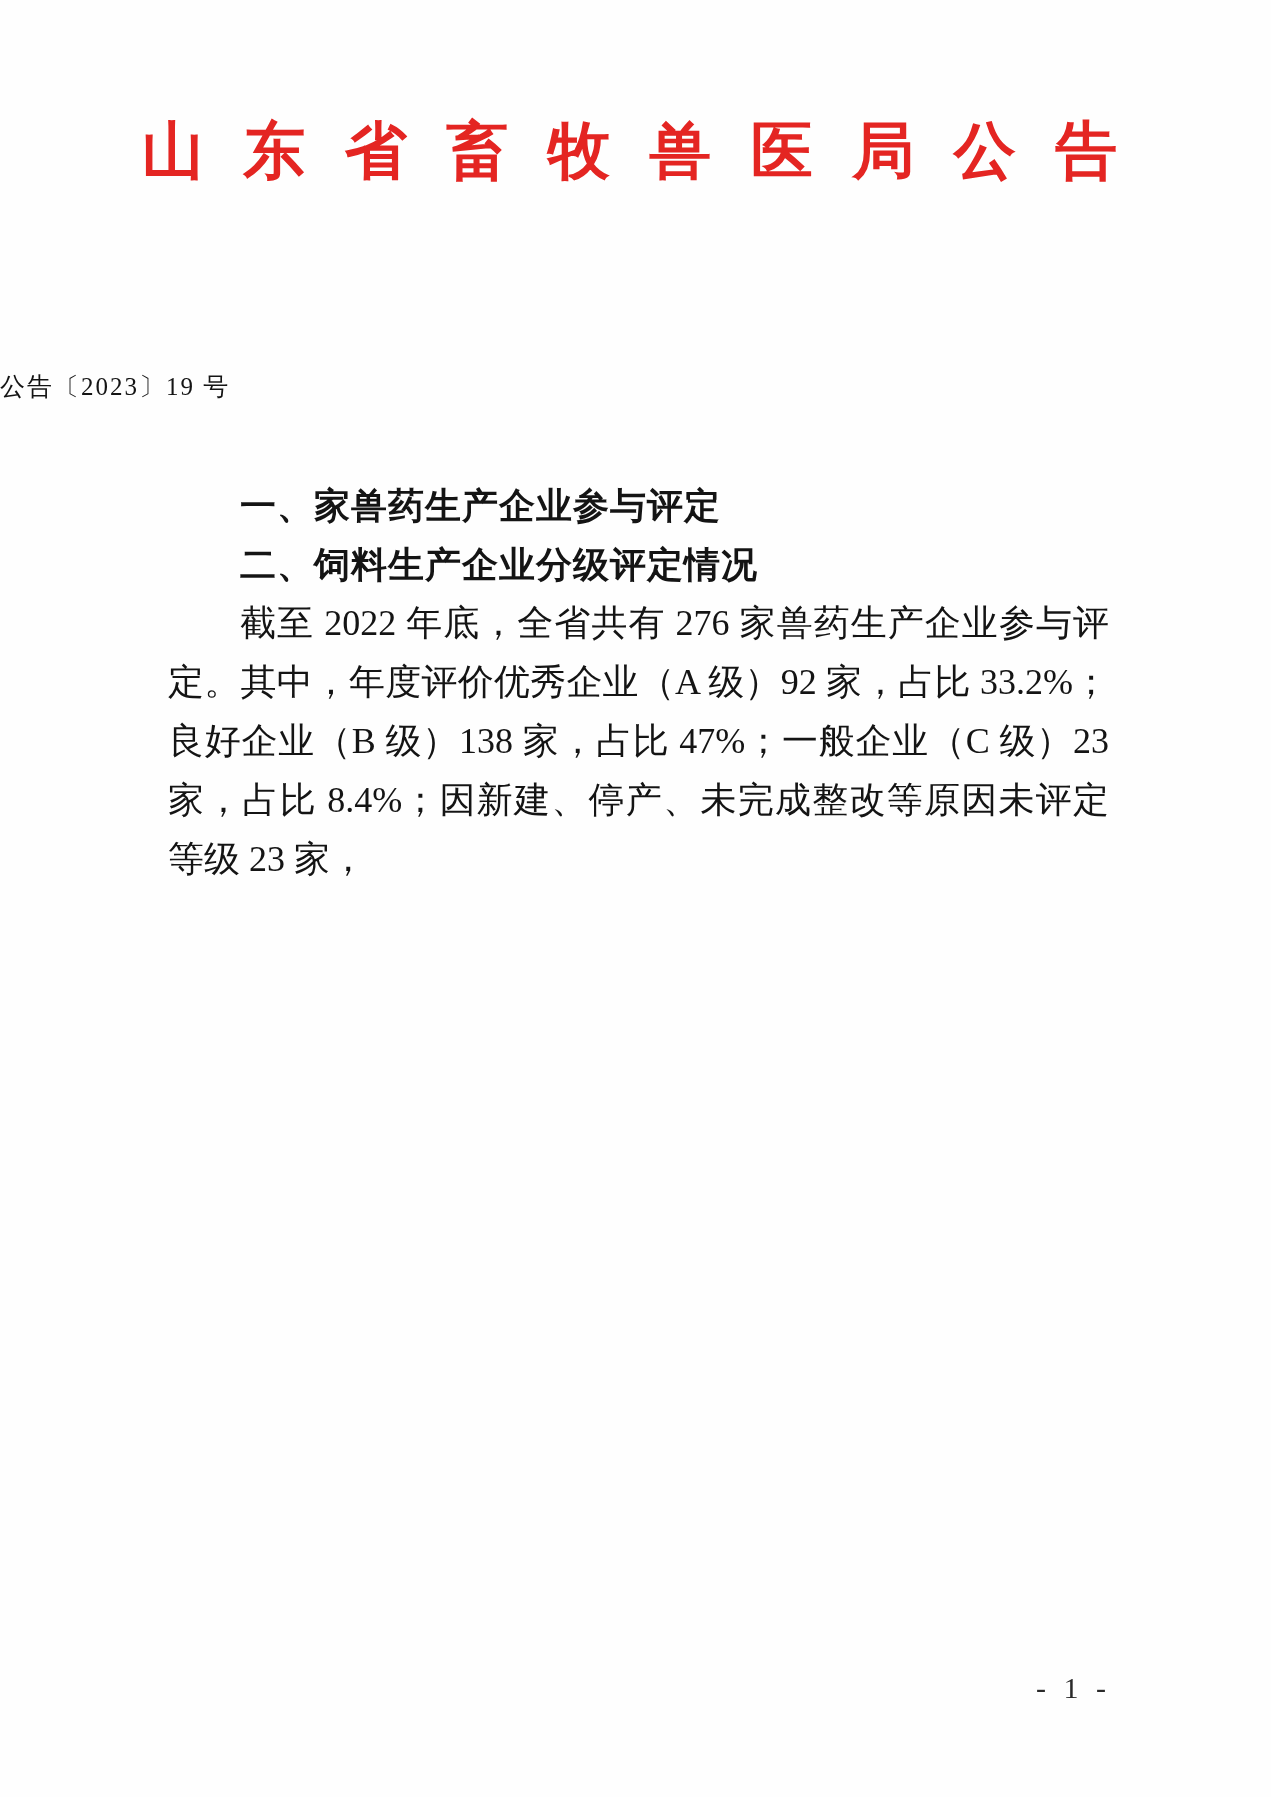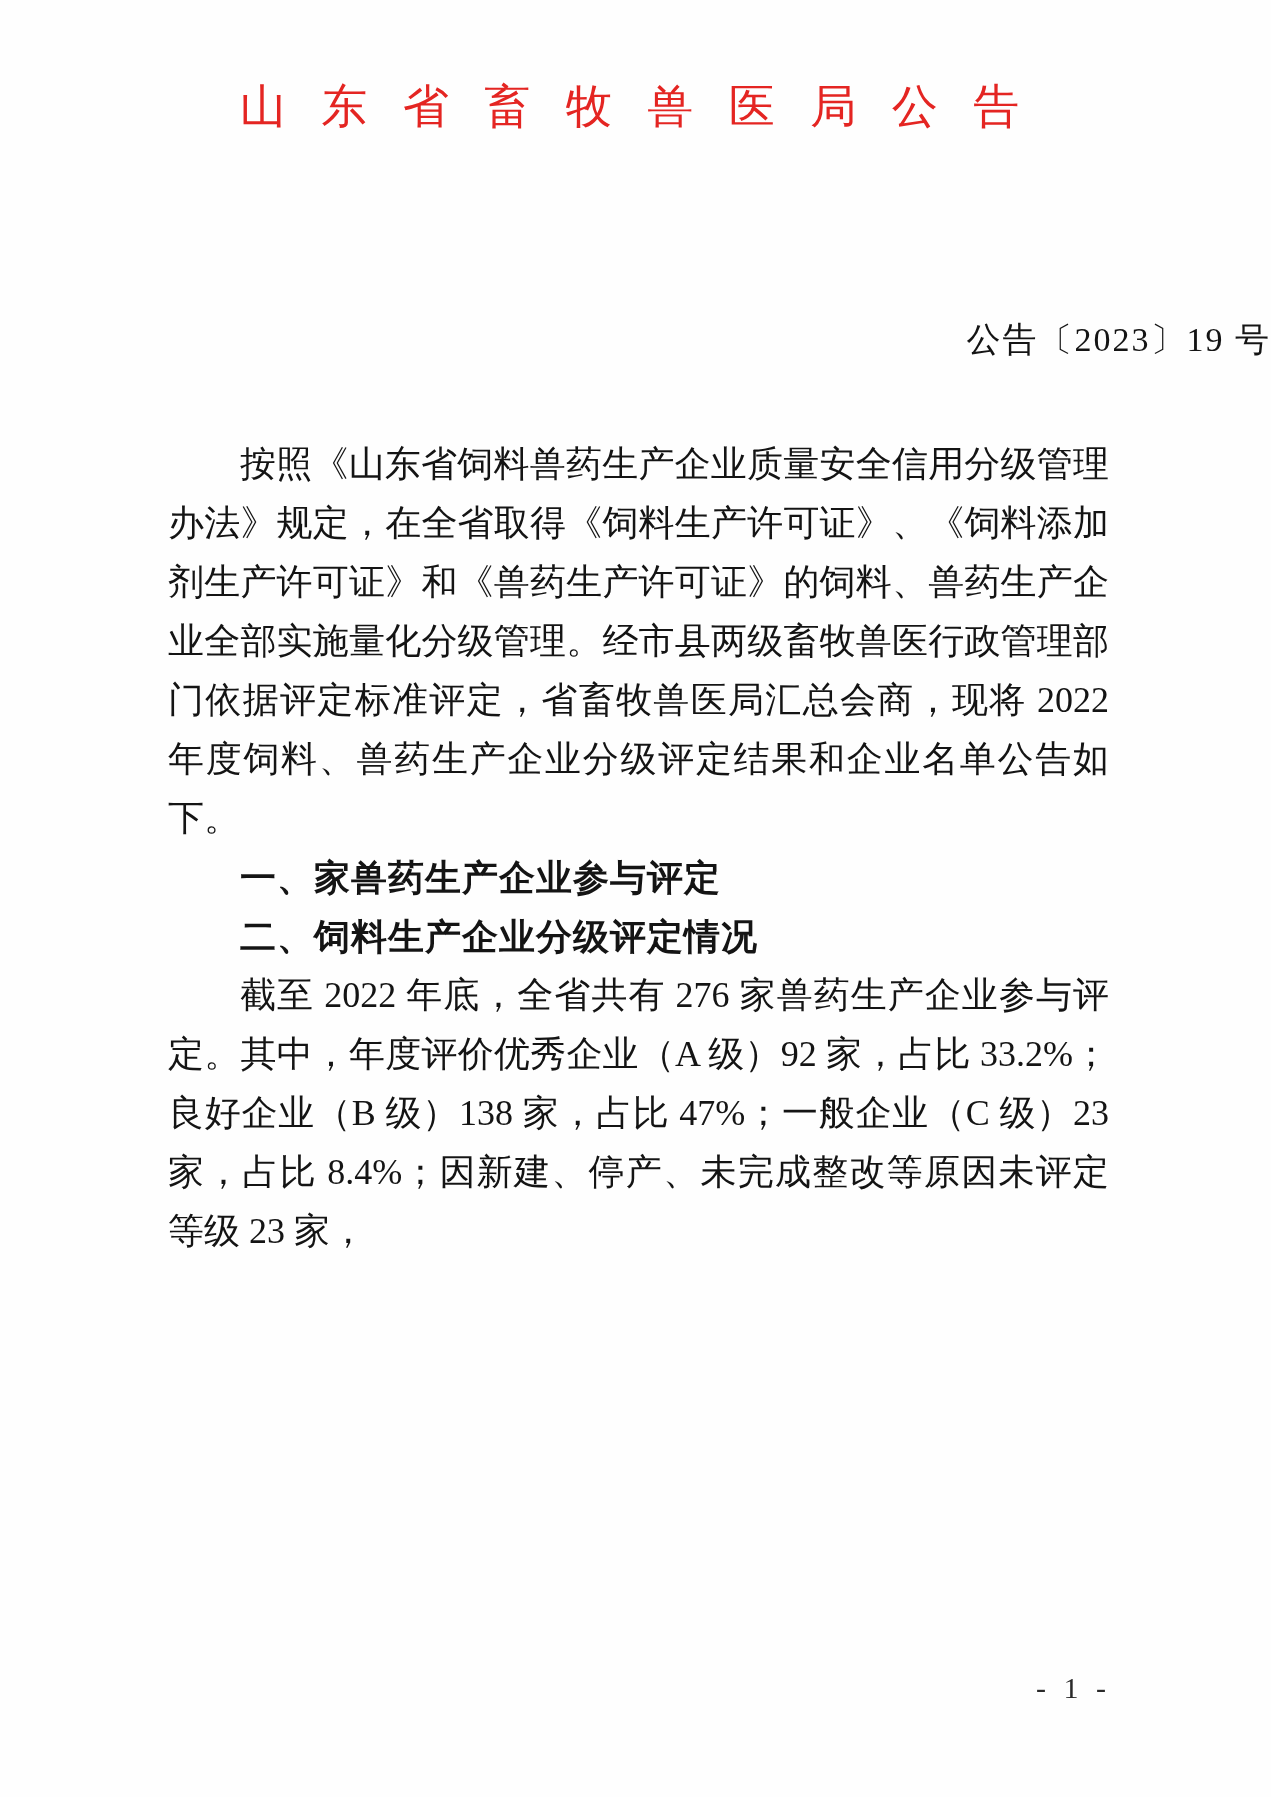--- a/index.html
+++ b/index.html
@@ -19,11 +19,11 @@
   }
   .doc-title {
     margin: 0;
-    padding-top: 84px;
+    padding-top: 120px;
     text-align: center;
-    font-size: 46px;
+    font-size: 62px;
     line-height: 1;
-    font-weight: normal;
+    font-weight: bold;
     letter-spacing: 12px;
     font-family: "Liberation Serif", "DejaVu Serif", serif;
   }

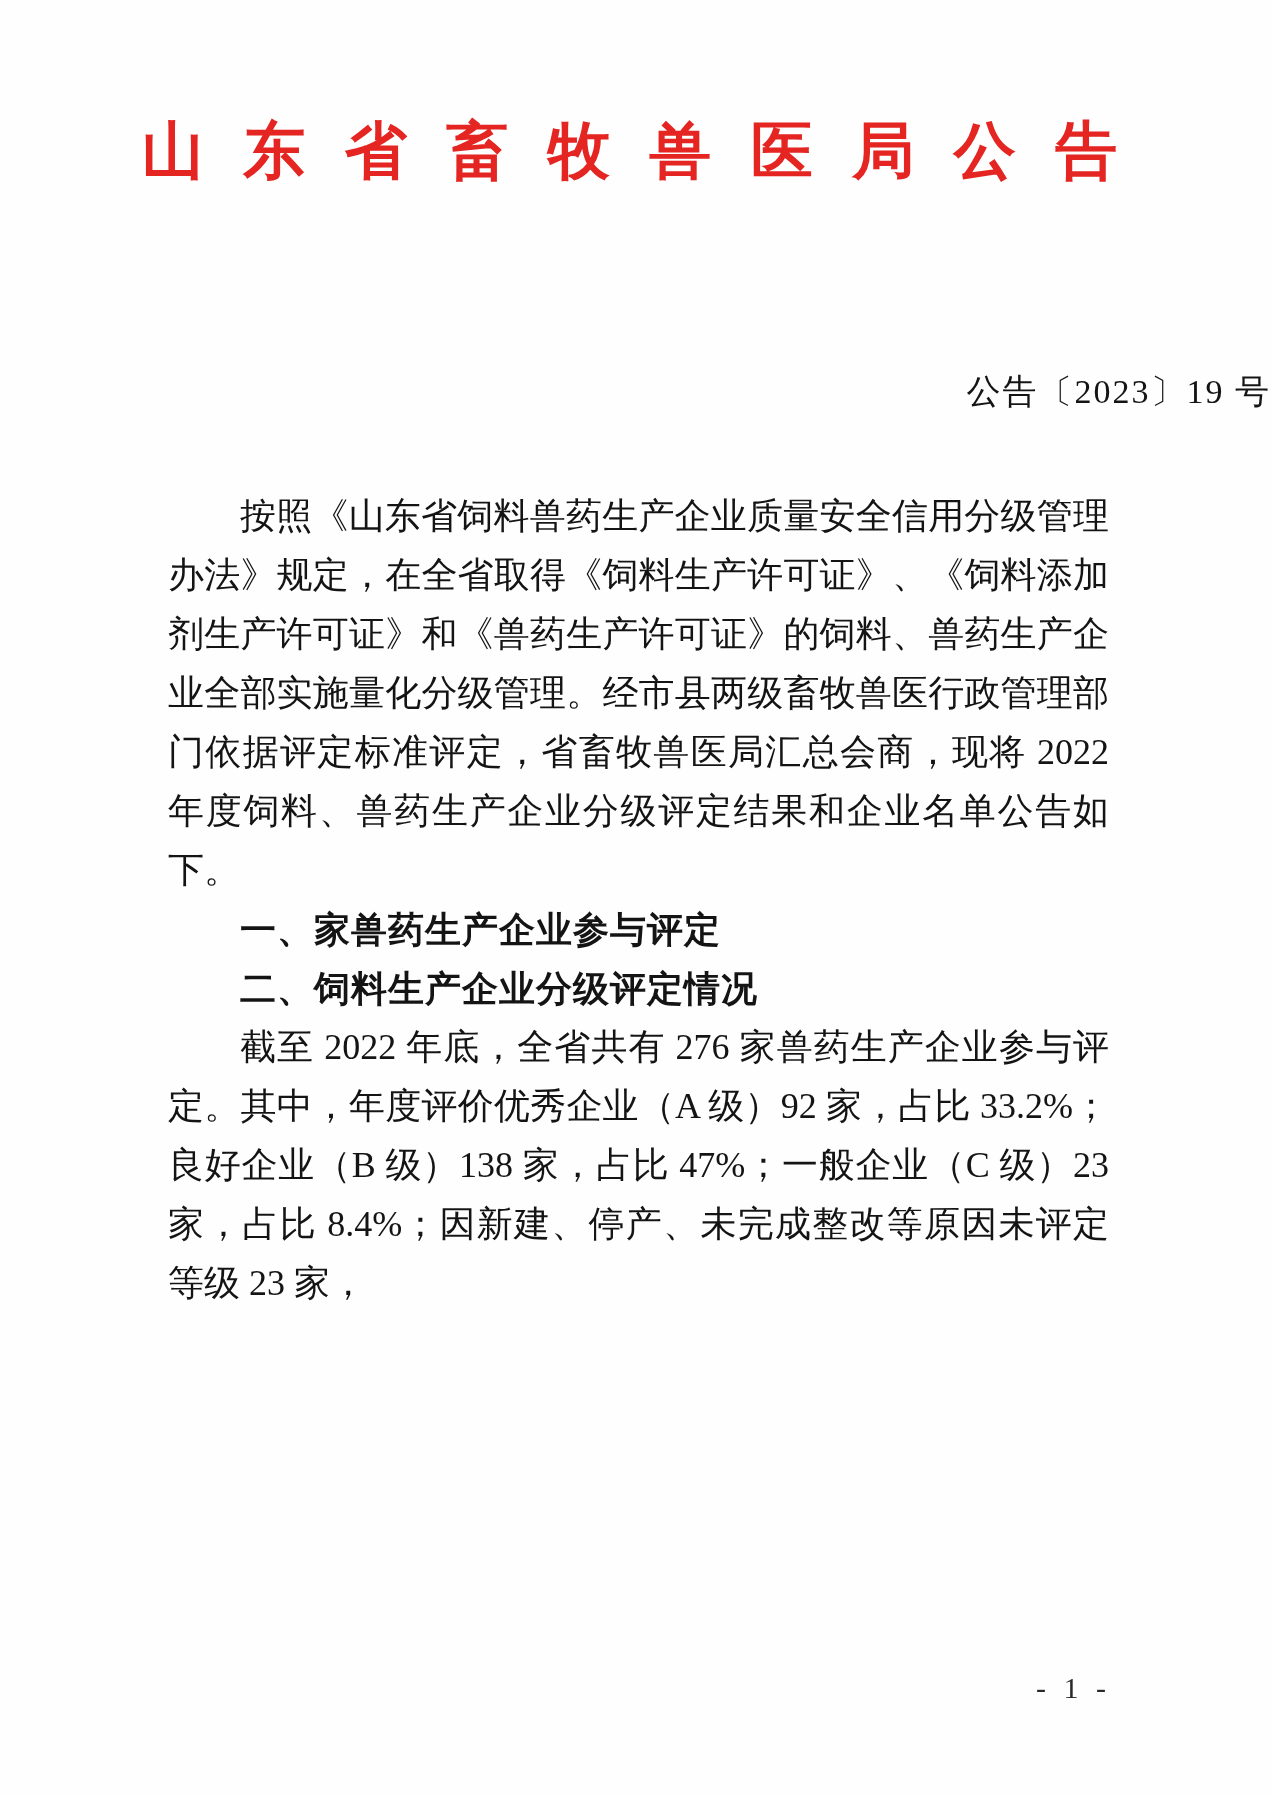--- a/index.html
+++ b/index.html
@@ -29,8 +29,8 @@
   }
   .doc-number {
     margin-top: 190px;
-    text-align: right;
-    font-size: 34px;
+    text-align: left;
+    font-size: 25px;
     line-height: 1.2;
     letter-spacing: 2px;
   }

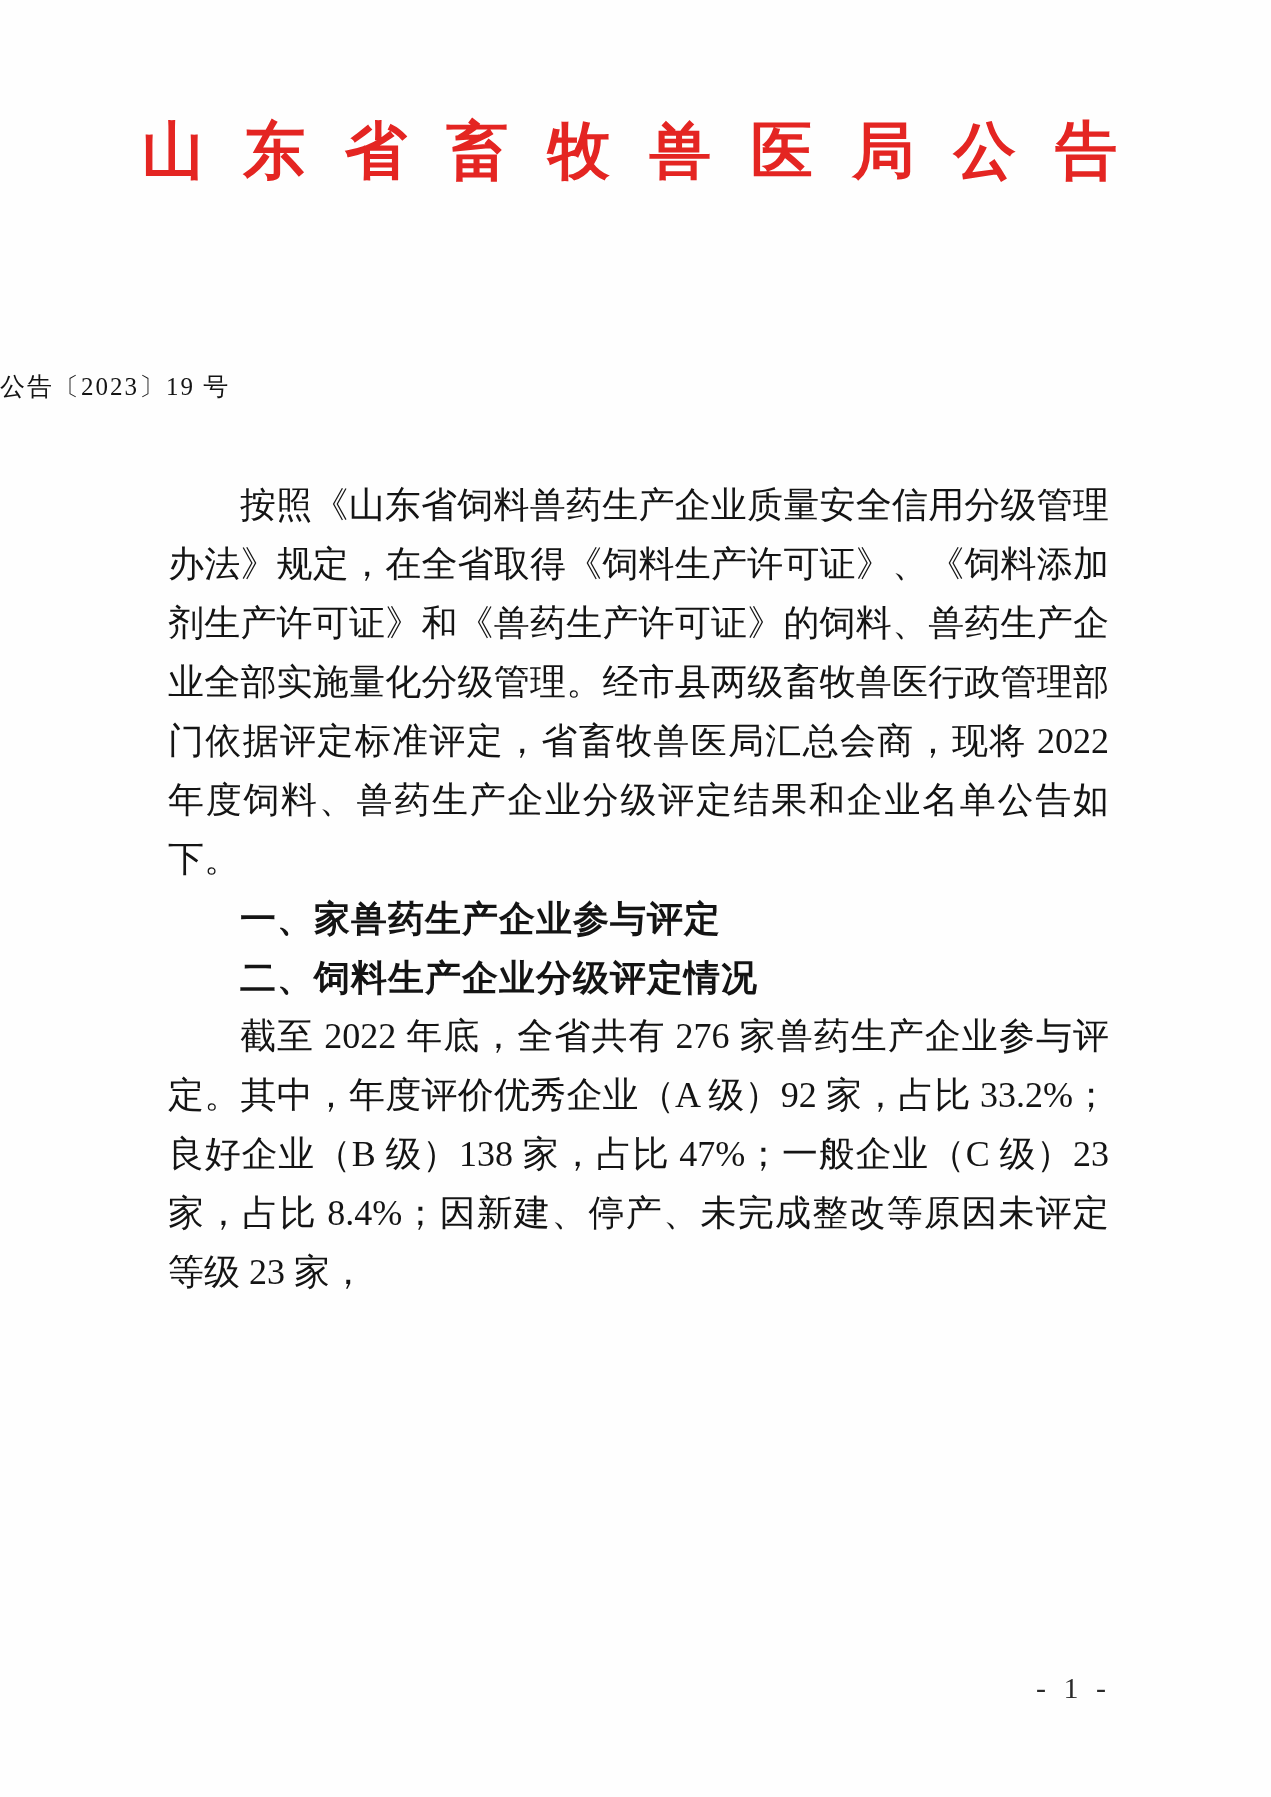--- a/index.html
+++ b/index.html
@@ -75,7 +75,6 @@
 
   <div class="content">
 
-    <p class="para">按照《山东省饲料兽药生产企业质量安全信用分级管理办法》规定，在全省取得《饲料生产许可证》、《饲料添加剂生产许可证》和《兽药生产许可证》的饲料、兽药生产企业全部实施量化分级管理。经市县两级畜牧兽医行政管理部门依据评定标准评定，省畜牧兽医局汇总会商，现将 2022 年度饲料、兽药生产企业分级评定结果和企业名单公告如下。</p>
 
     <h2 class="sec-heading">一、家兽药生产企业参与评定</h2>
 

